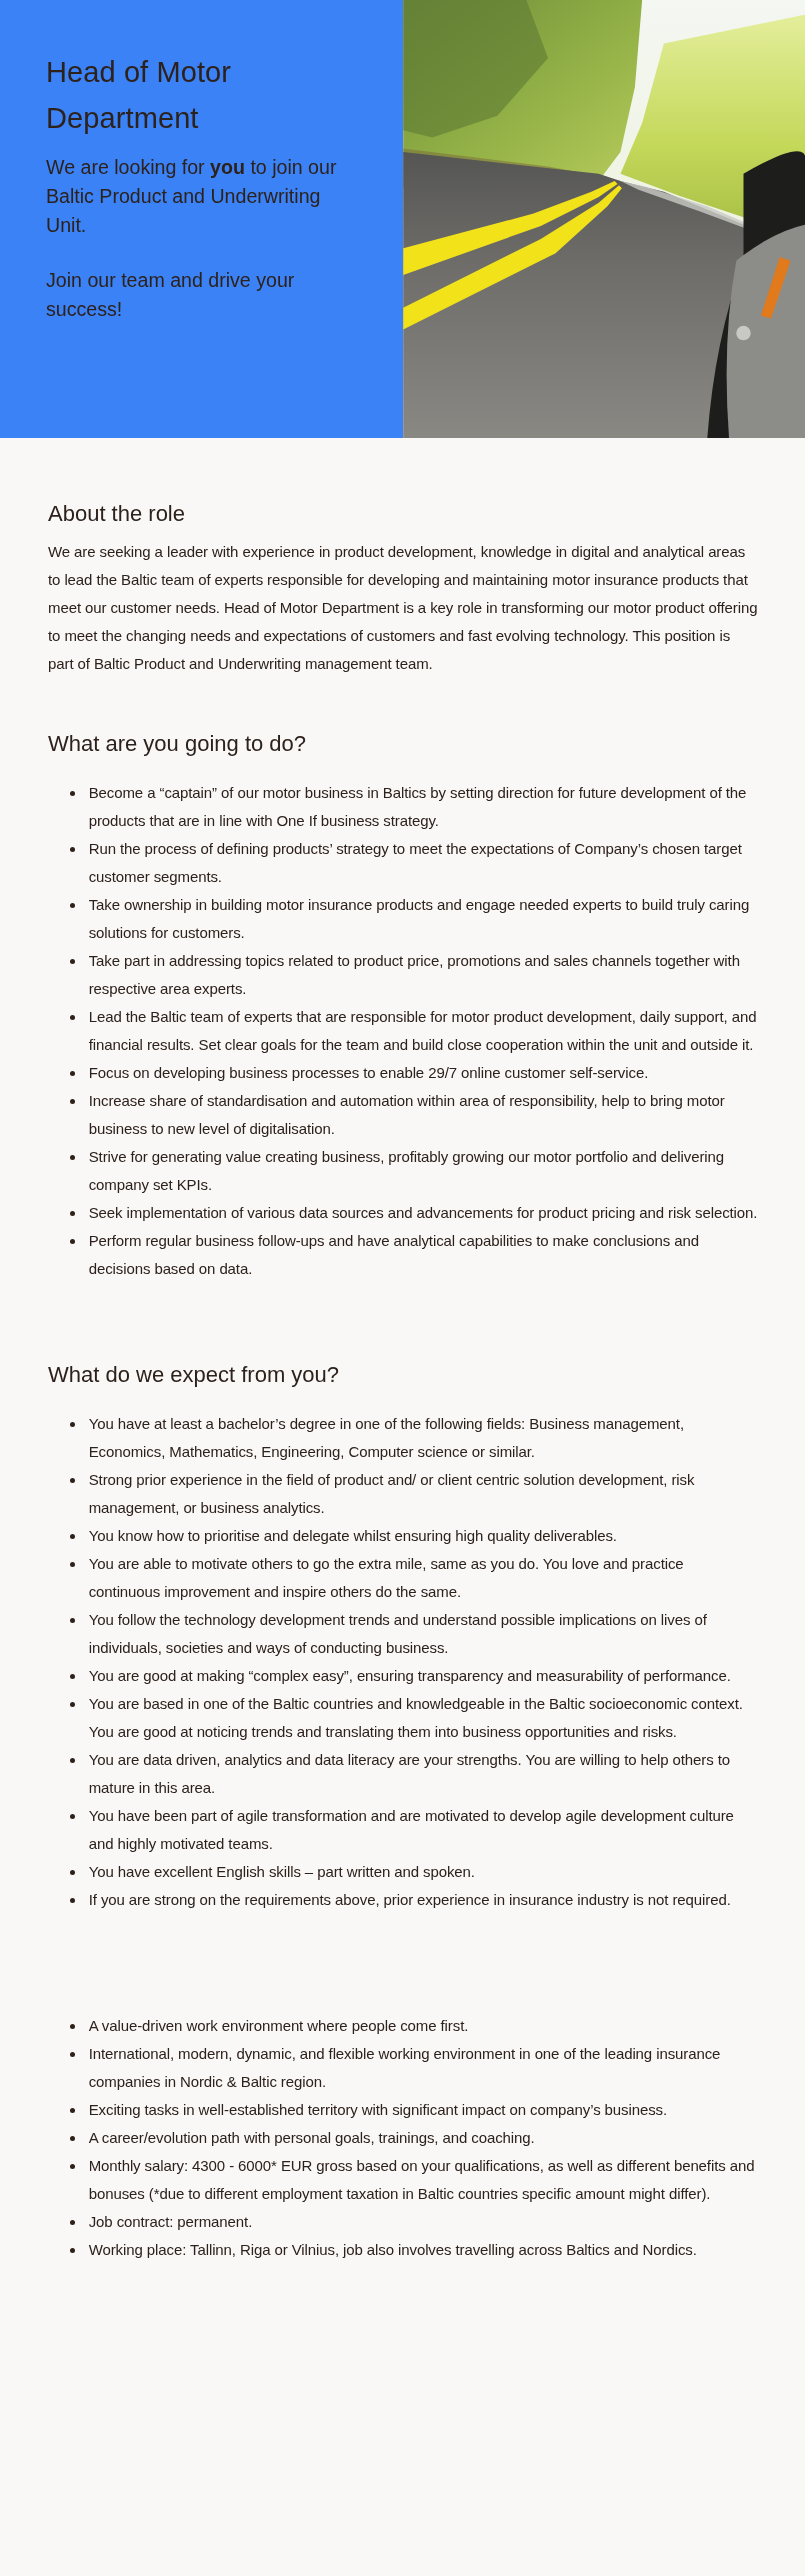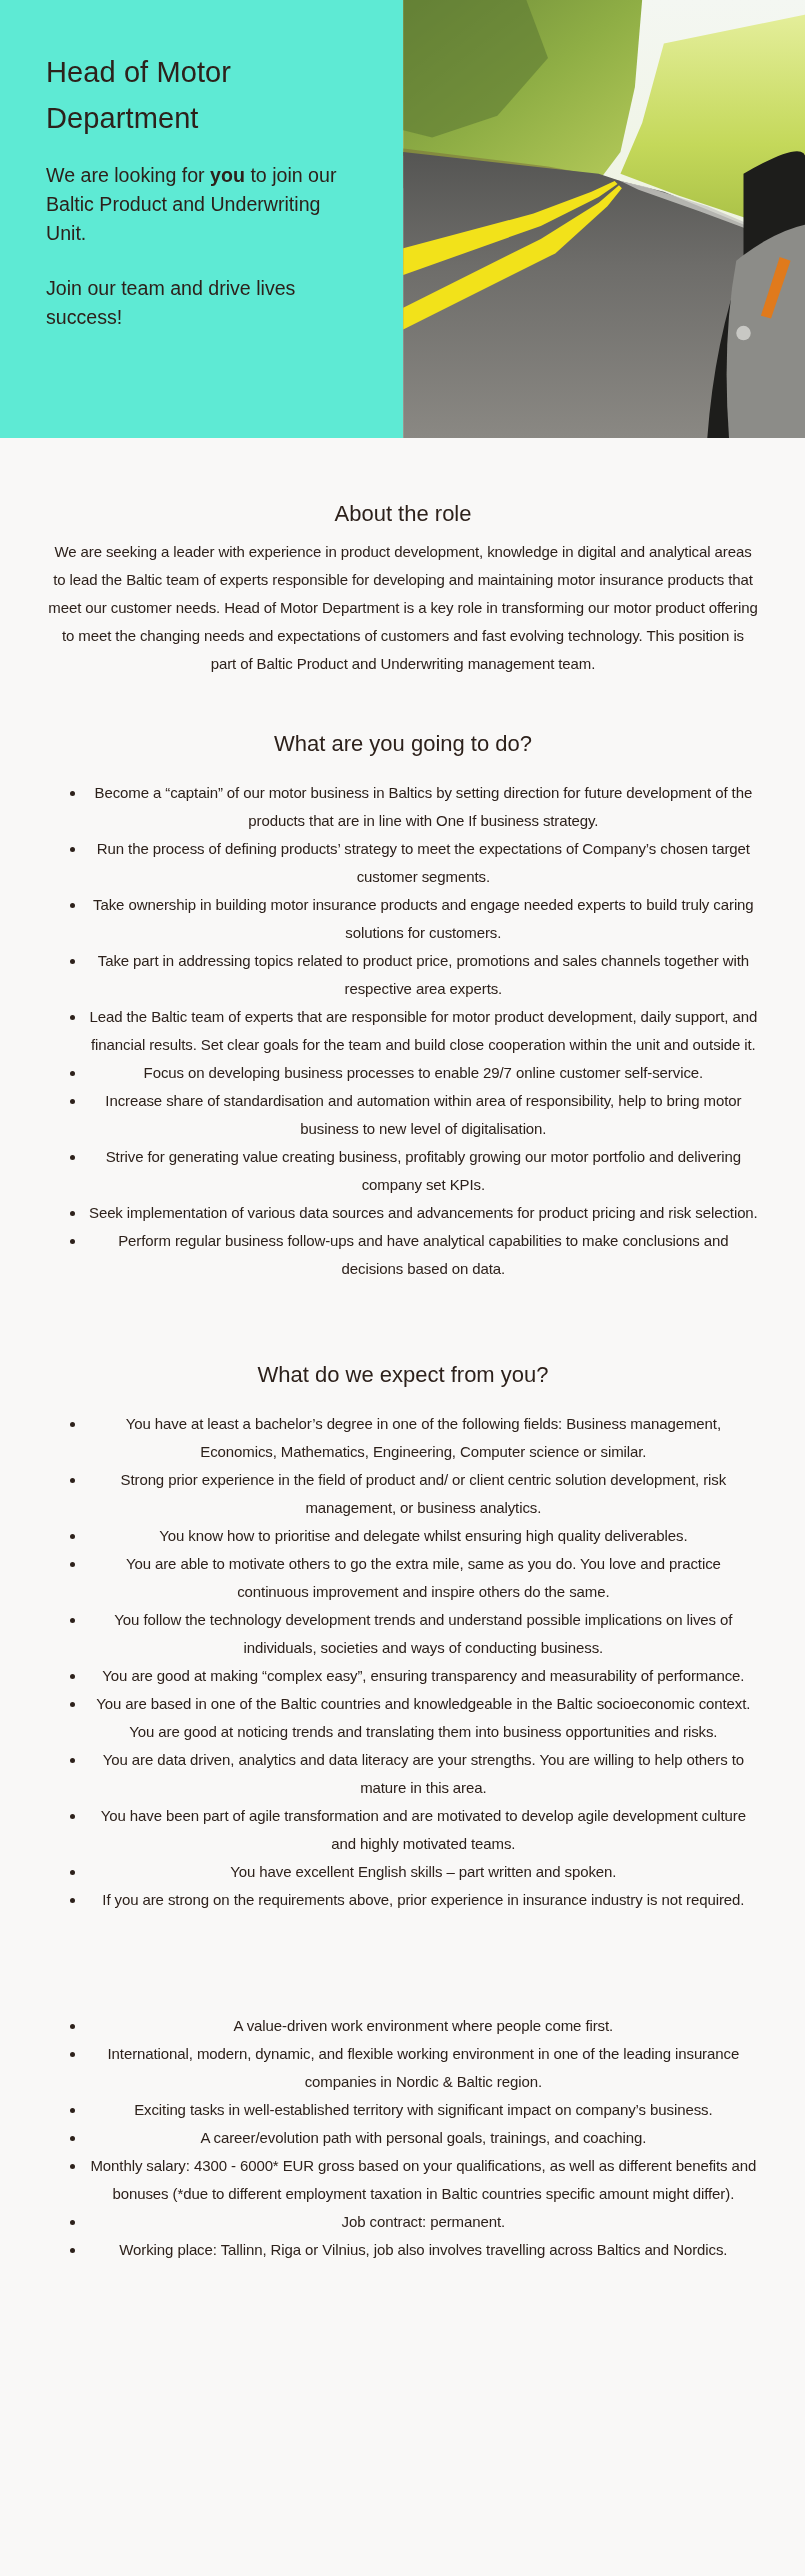--- a/index.html
+++ b/index.html
@@ -16,7 +16,7 @@
   .hero-text {
     width: 403px;
     height: 438px;
-    background: #5eead4;
+    background: #3b82f6;
     padding: 49px 46px 0 46px;
   }
   .hero-title {

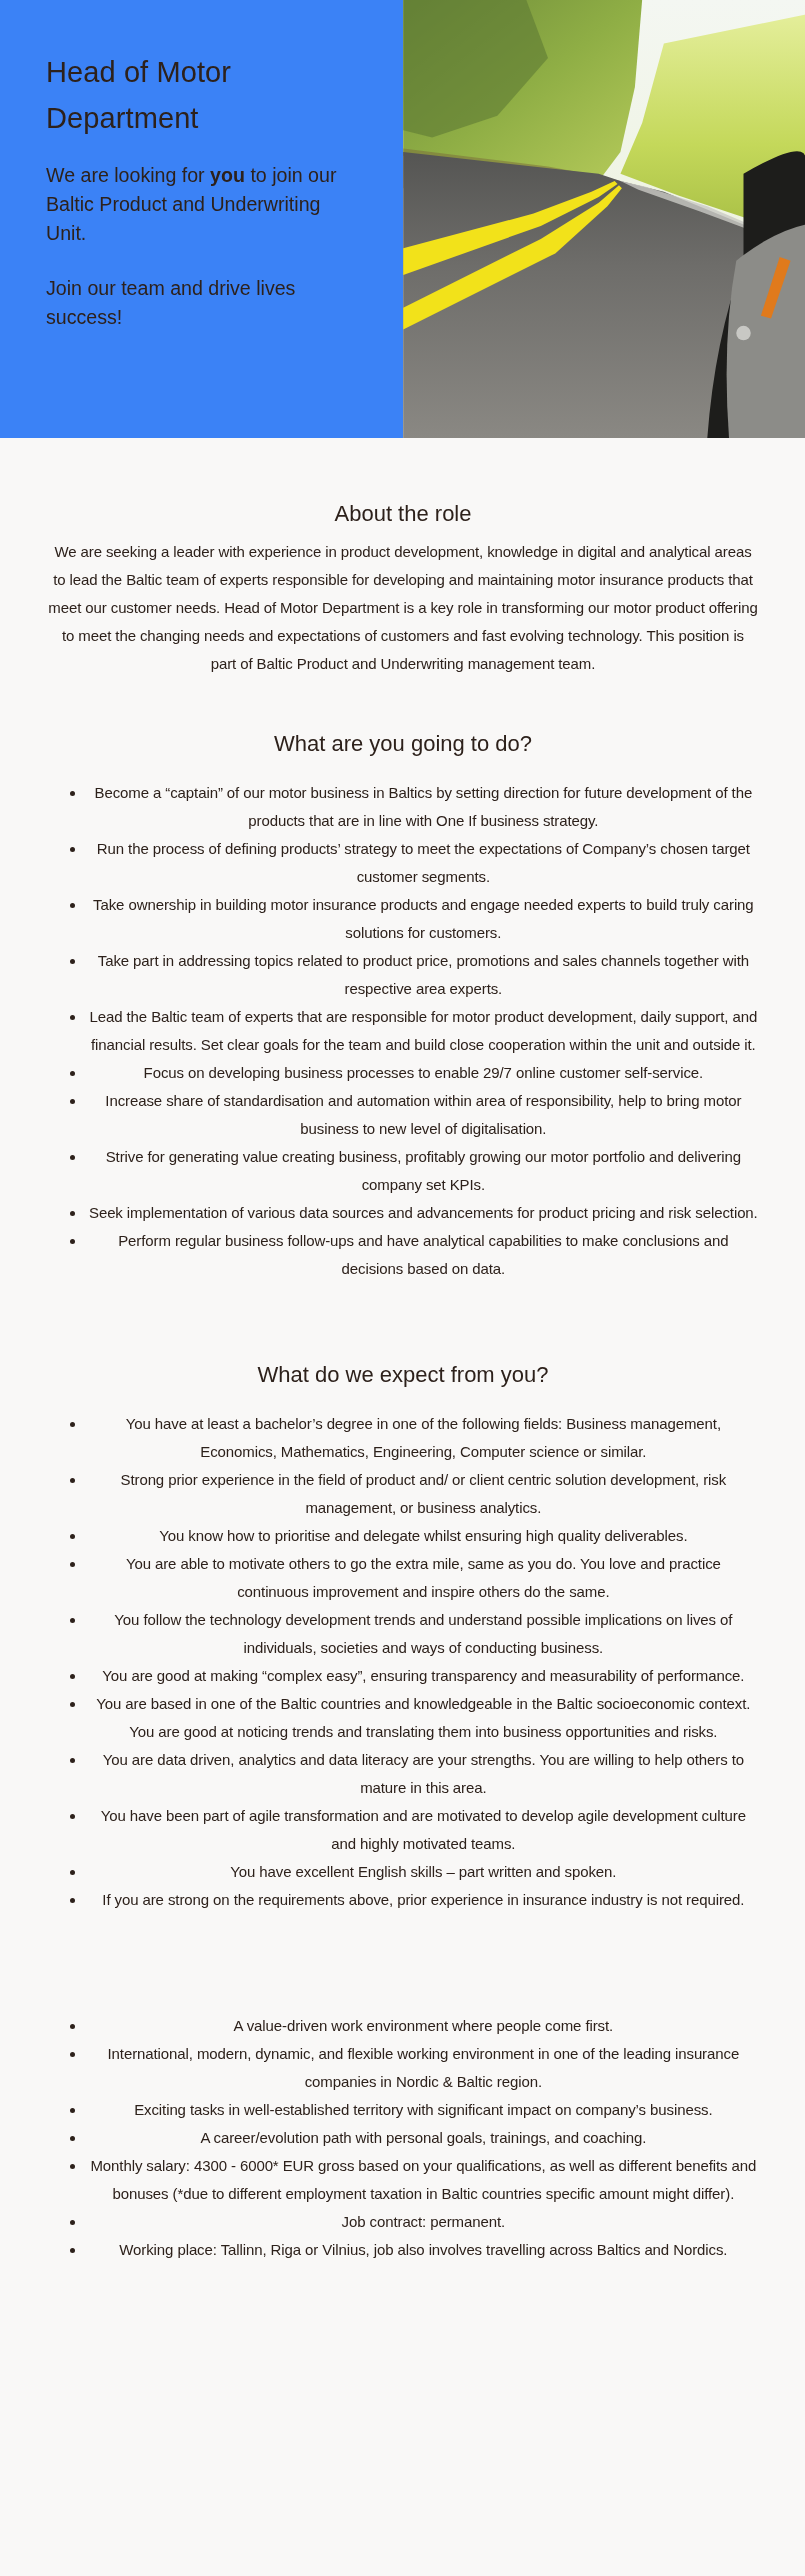--- a/index.html
+++ b/index.html
@@ -27,7 +27,7 @@
     letter-spacing: 0.1px;
   }
   .hero-lead {
-    margin-top: 20px;
+    margin-top: 12px;
     font-size: 19.6px;
     line-height: 29px;
     font-weight: 400;

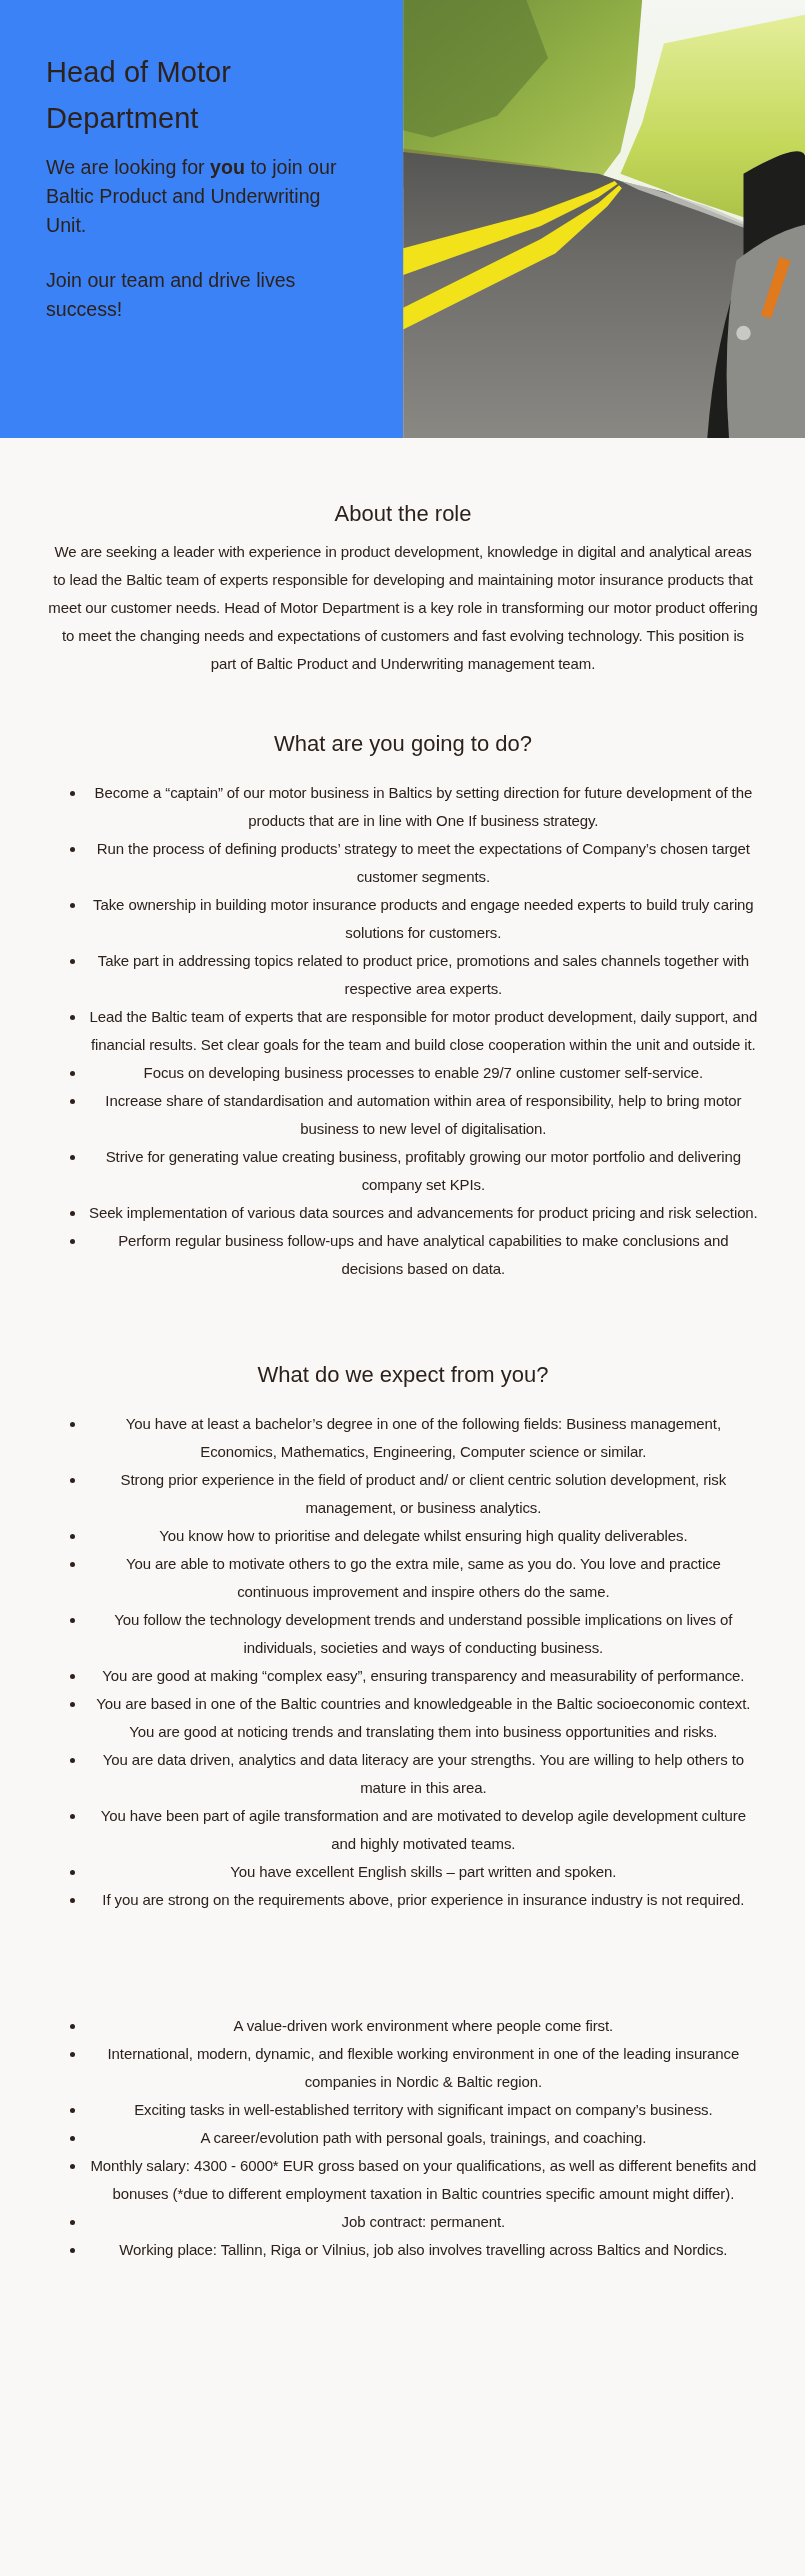--- a/index.html
+++ b/index.html
@@ -97,7 +97,7 @@
   <div class="hero-text">
     <h1 class="hero-title">Head of Motor Department</h1>
     <p class="hero-lead"><span>We are looking for </span><b>you</b><span> to join our Baltic Product and Underwriting Unit.</span></p>
-    <p class="hero-cta">Join our team and drive lives success!</p>
+    <p class="hero-cta">Join our team and drive your success!</p>
   </div>
   <div class="hero-image">
     <svg width="403" height="438" viewBox="0 0 556 605" xmlns="http://www.w3.org/2000/svg">

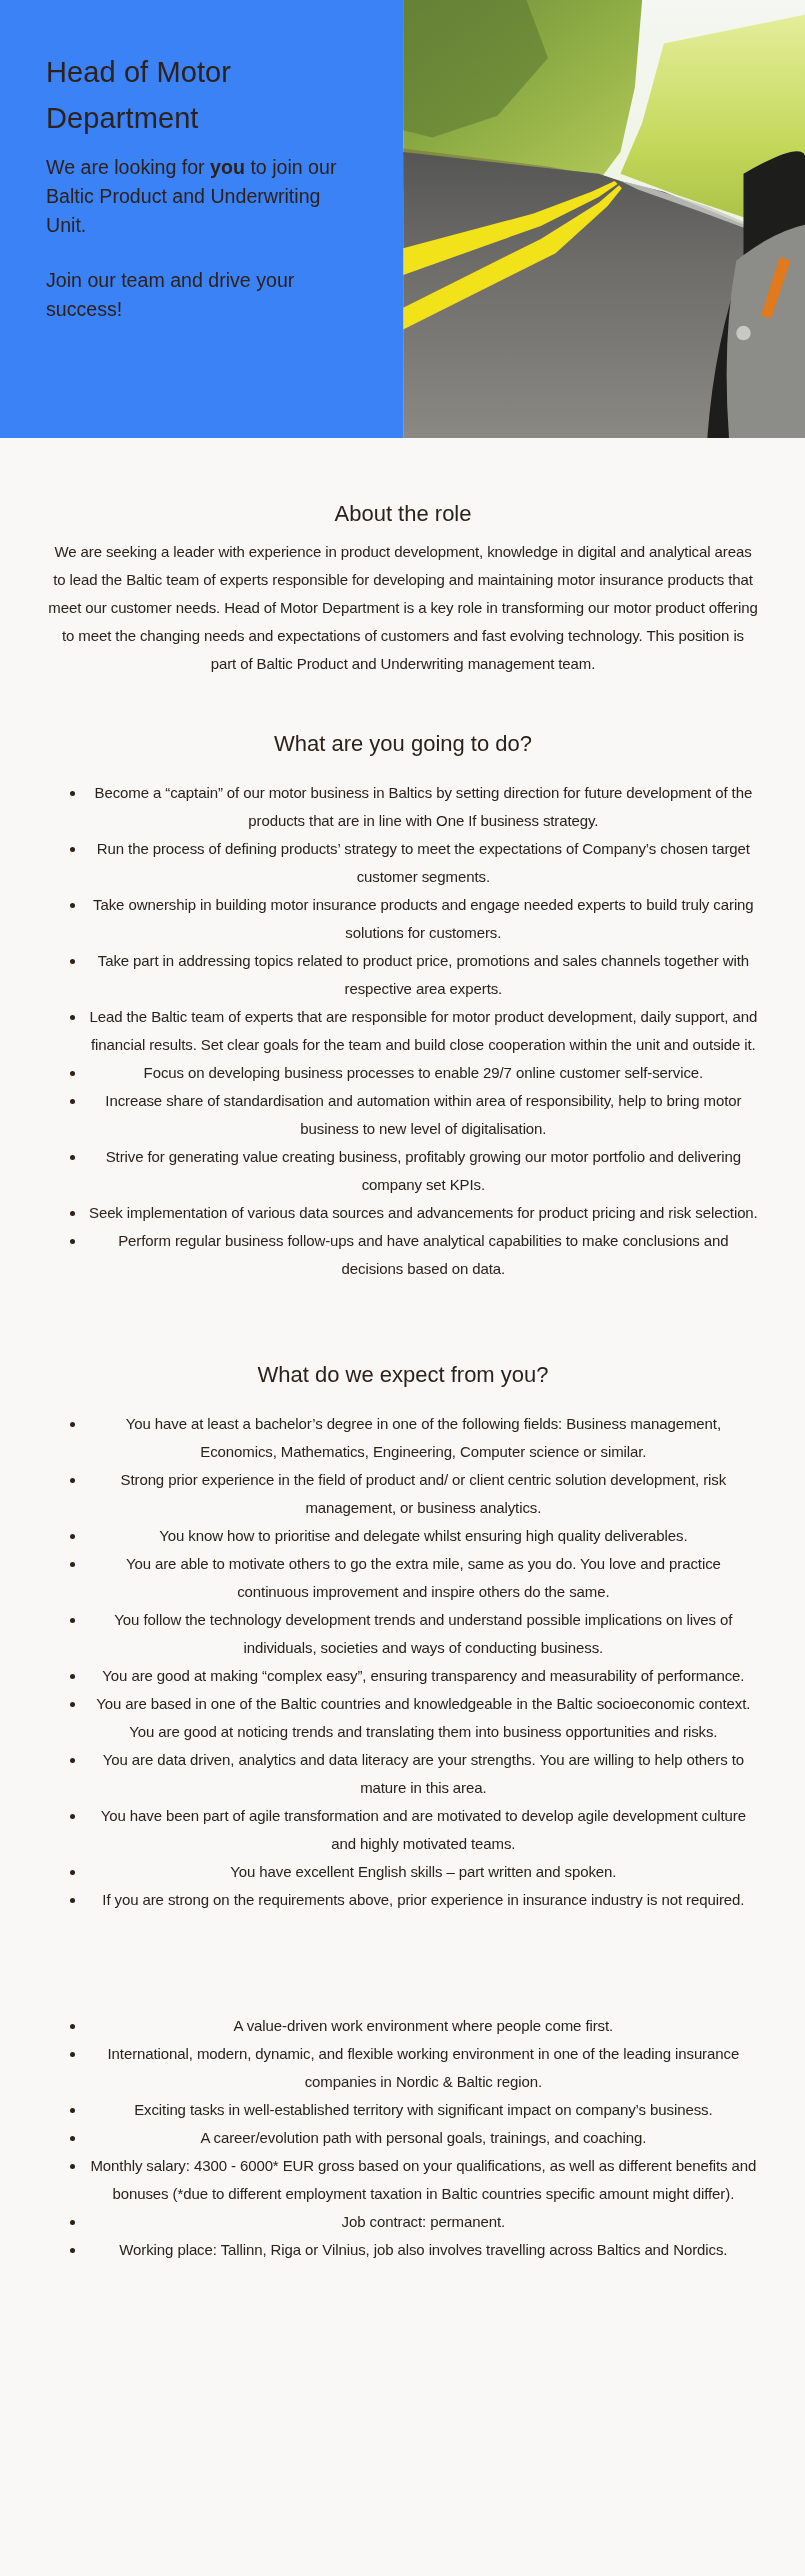--- a/index.html
+++ b/index.html
@@ -49,7 +49,7 @@
   }
   .hero-image svg { position: absolute; left: 0; top: 0; }
 
-  .content { padding: 0 48px 29px 48px; text-align: center; }
+  .content { padding: 0 48px 29px 48px; }
   .section { }
   .section h2 {
     font-size: 22px;

